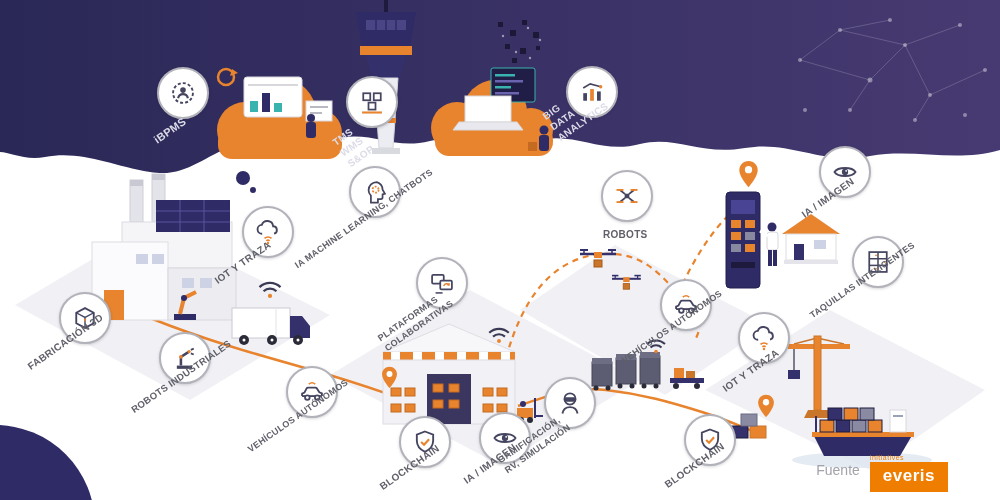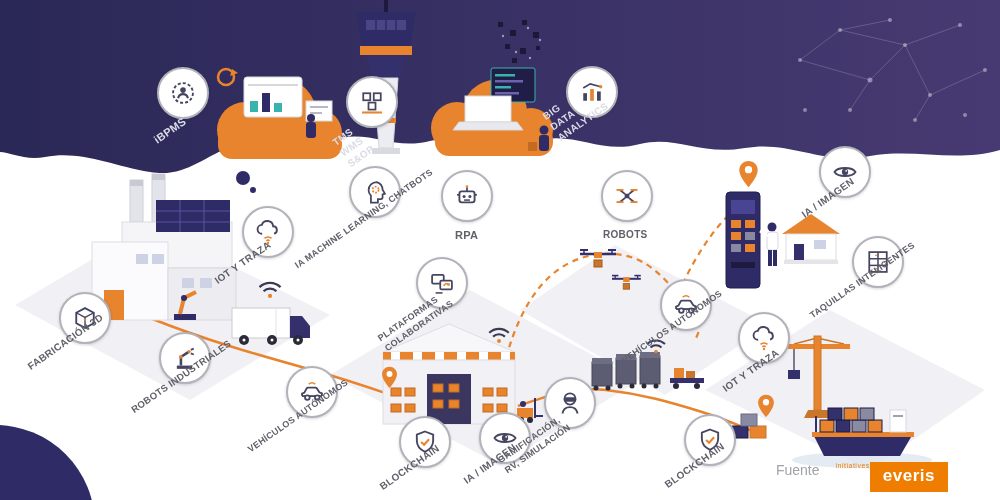--- a/index.html
+++ b/index.html
@@ -498,14 +498,6 @@
     <div class="lbl" style="left:-56px;top:96px;font-size:9px">IA MACHINE LEARNING, CHATBOTS</div>
   </div>
 
-  <div class="node" style="left:441px;top:170px">
-    <div class="circle">
-      <svg class="nicon">
-          <use href="#i-robot"></use>
-        </svg>
-    </div>
-    <div class="lbl hz" style="left:14px;top:58px;font-size:11px">RPA</div>
-  </div>
 
   <div class="node" style="left:242px;top:206px">
     <div class="circle">

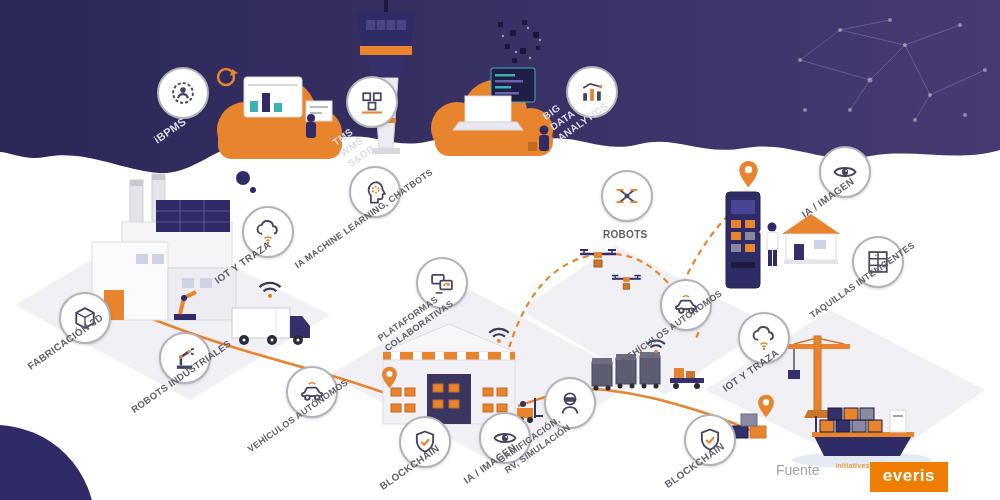--- a/index.html
+++ b/index.html
@@ -15,7 +15,7 @@
        letter-spacing:.3px;line-height:1.3;transform:rotate(-35deg);transform-origin:0 0;}
   .lbl.hz{transform:none;}
   .lbl.light{color:#dcdce8;}
-  .footer{position:absolute;right:52px;bottom:8px;display:flex;align-items:flex-start;gap:16px;z-index:6;}
+  .footer{position:absolute;right:52px;bottom:8px;display:flex;align-items:center;gap:10px;z-index:6;}
   .fuente{color:#a2a2aa;font-size:14px;padding-bottom:7px;}
   .brandcol{display:flex;flex-direction:row;align-items:flex-start;}
   .brand-small{color:#ef7d00;font-size:7px;letter-spacing:.5px;margin-bottom:1px;}

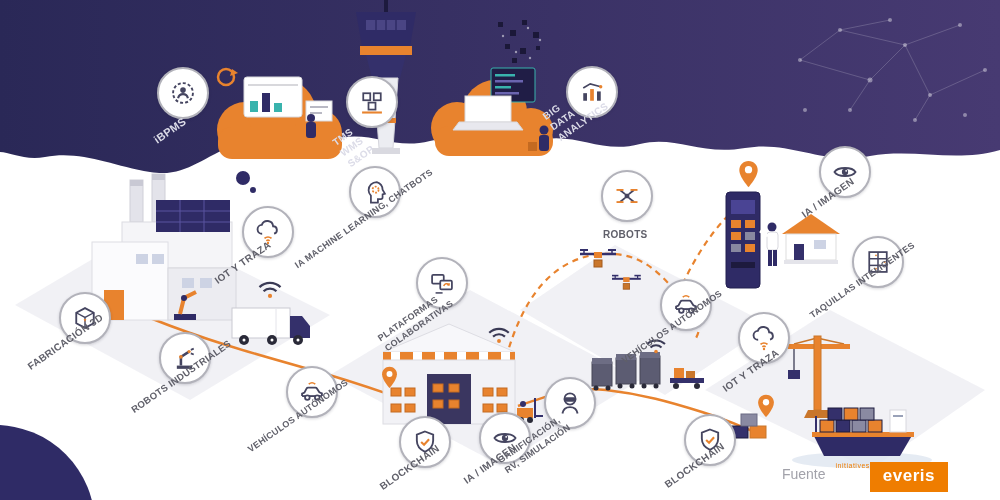--- a/index.html
+++ b/index.html
@@ -17,7 +17,7 @@
   .lbl.light{color:#dcdce8;}
   .footer{position:absolute;right:52px;bottom:8px;display:flex;align-items:center;gap:10px;z-index:6;}
   .fuente{color:#a2a2aa;font-size:14px;padding-bottom:7px;}
-  .brandcol{display:flex;flex-direction:row;align-items:flex-start;}
+  .brandcol{display:flex;flex-direction:column;align-items:flex-start;}
   .brand-small{color:#ef7d00;font-size:7px;letter-spacing:.5px;margin-bottom:1px;}
   .brand-box{background:#ef7d00;color:#fff;font-size:17px;font-weight:bold;
              padding:4px 13px 6px;letter-spacing:.5px;}

